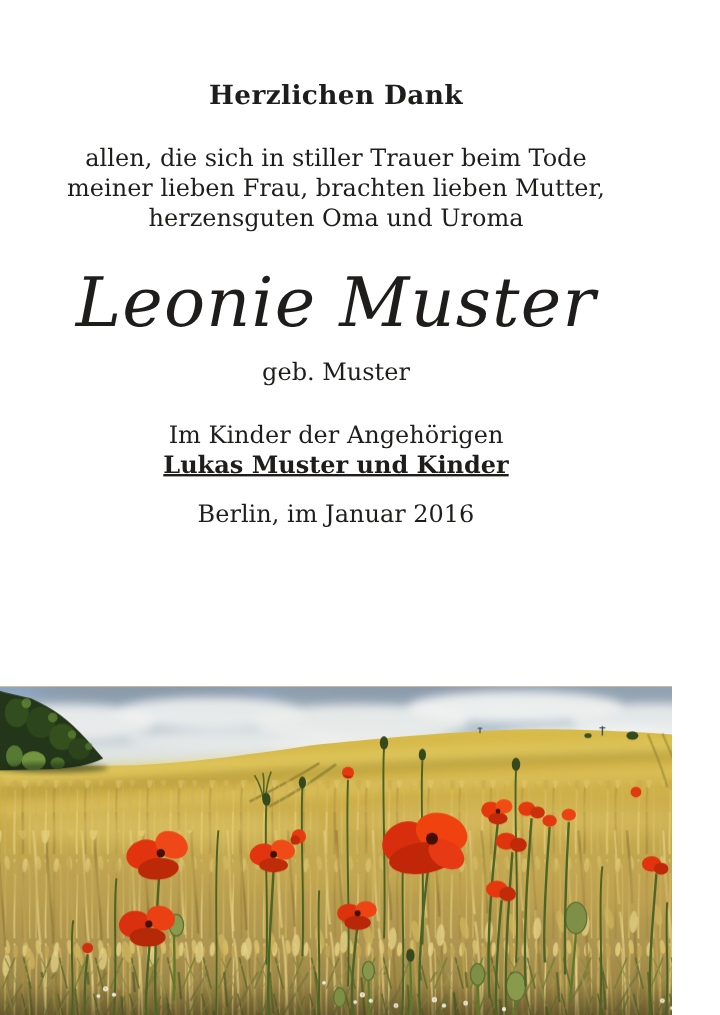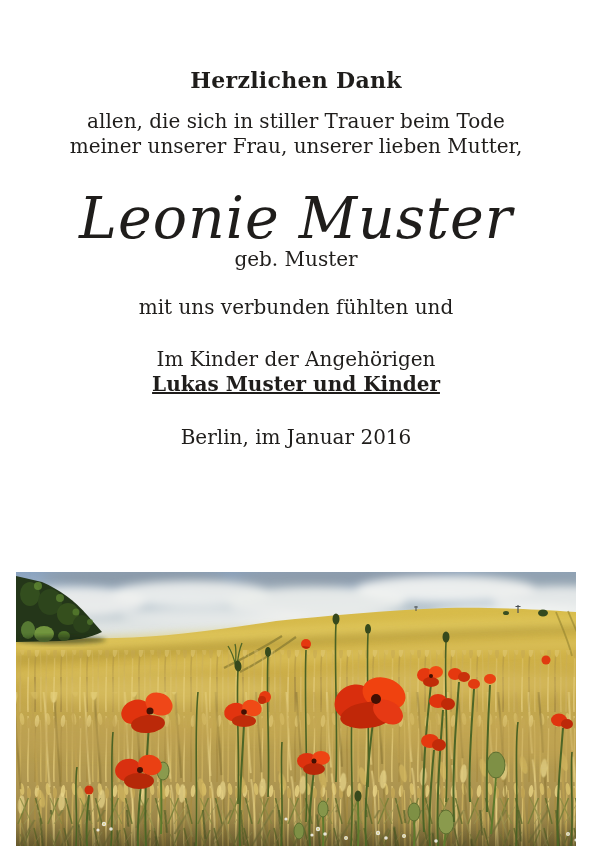--- a/index.html
+++ b/index.html
@@ -9,7 +9,7 @@
     font-family: "DejaVu Serif", "Liberation Serif", serif;
   }
   .card {
-    position: absolute; left: 16px; top: 0;
+    position: absolute; left: 0; top: 0;
     width: 560px; height: 846px;
     background: #ffffff;
     color: #1f1d1b;

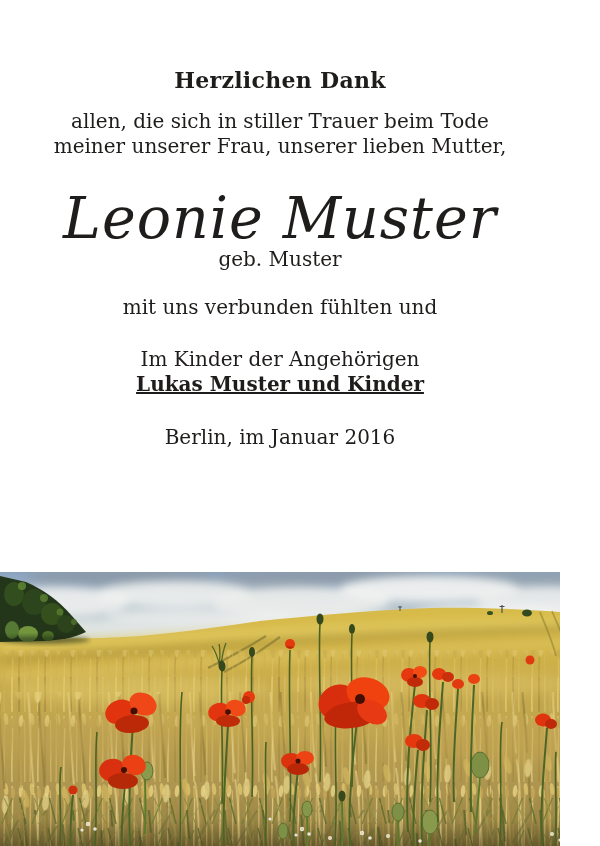--- a/index.html
+++ b/index.html
@@ -23,7 +23,7 @@
   }
   .para { margin: 0; font-size: 20px; line-height: 25px; }
   .line { white-space: nowrap; }
-  .intro { margin-top: 15px; }
+  .intro { margin-top: 25px; }
   .name-script {
     margin-top: 30px;
     font-size: 57px; line-height: 58px;

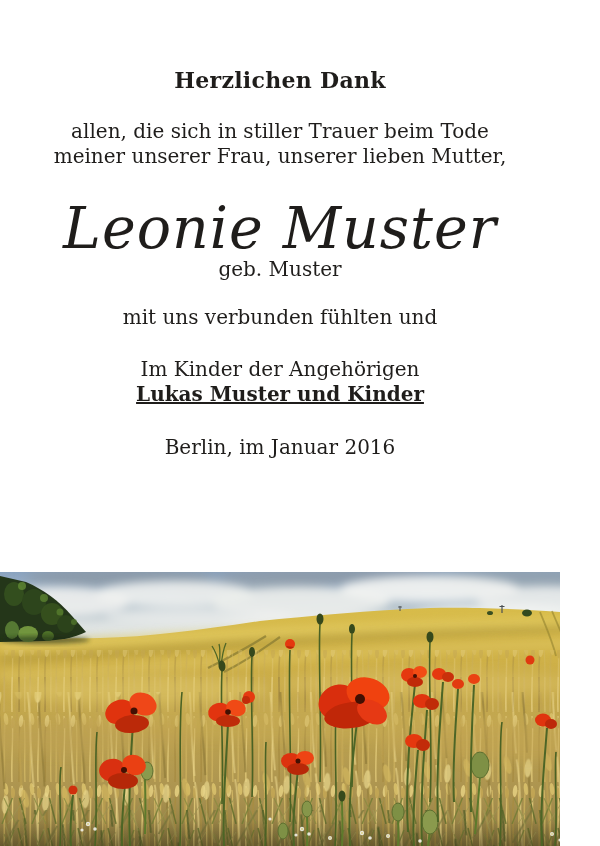--- a/index.html
+++ b/index.html
@@ -52,7 +52,7 @@
 
   <div class="para intro">
     <div class="line">allen, die sich in stiller Trauer beim Tode</div>
-    <div class="line">meiner unserer Frau, unserer lieben Mutter,</div>
+    <div class="line">meiner lieben Frau, brachten lieben Mutter,</div>
   </div>
 
   <div class="name-script">Leonie Muster</div>

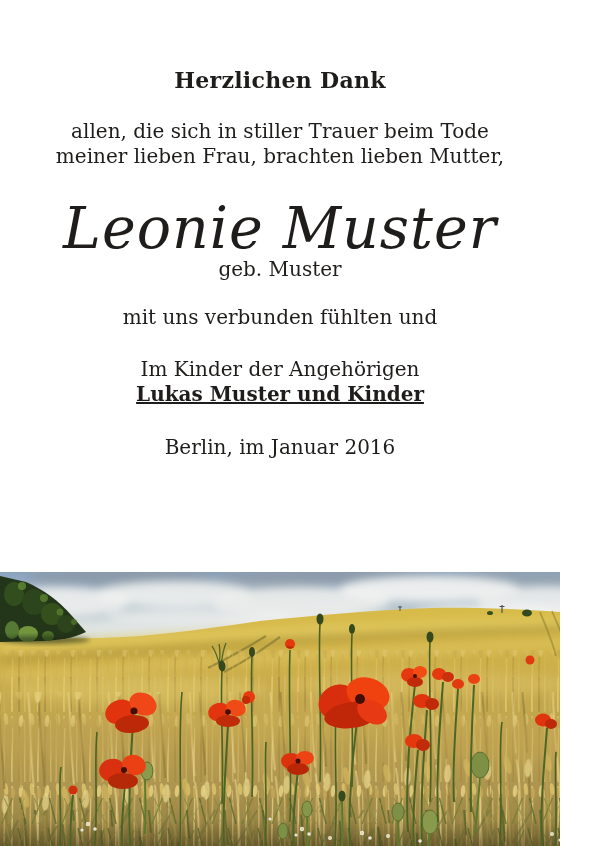--- a/index.html
+++ b/index.html
@@ -53,6 +53,7 @@
   <div class="para intro">
     <div class="line">allen, die sich in stiller Trauer beim Tode</div>
     <div class="line">meiner lieben Frau, brachten lieben Mutter,</div>
+    <div class="line">herzensguten Oma und Uroma</div>
   </div>
 
   <div class="name-script">Leonie Muster</div>

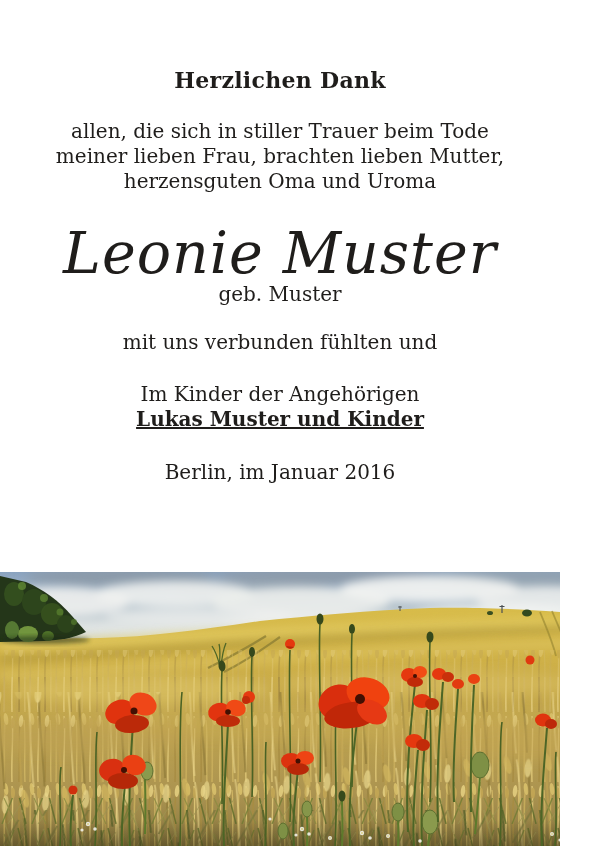--- a/index.html
+++ b/index.html
@@ -30,7 +30,7 @@
     font-style: italic; font-weight: 400;
     letter-spacing: 1px;
   }
-  .maiden { margin-top: 0; }
+  .maiden { margin-top: 16px; }
   .dates-gap { display: inline-block; width: 30px; }
   .body-para { margin-top: 23px; }
   .closing { margin-top: 27px; }

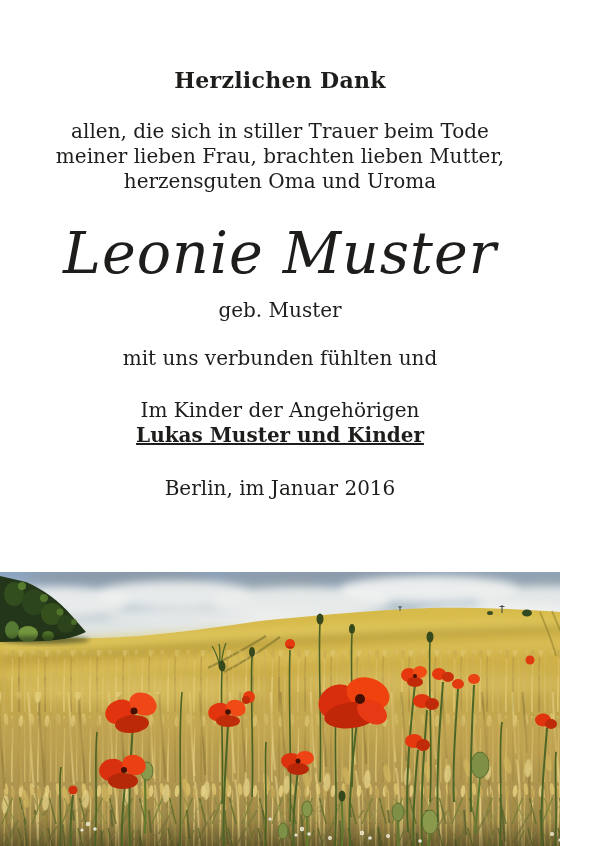--- a/index.html
+++ b/index.html
@@ -62,7 +62,6 @@
 
 
   <div class="para body-para">
-    <div class="line">mit uns verbunden fühlten und</div>
   </div>
 
   <div class="para closing">

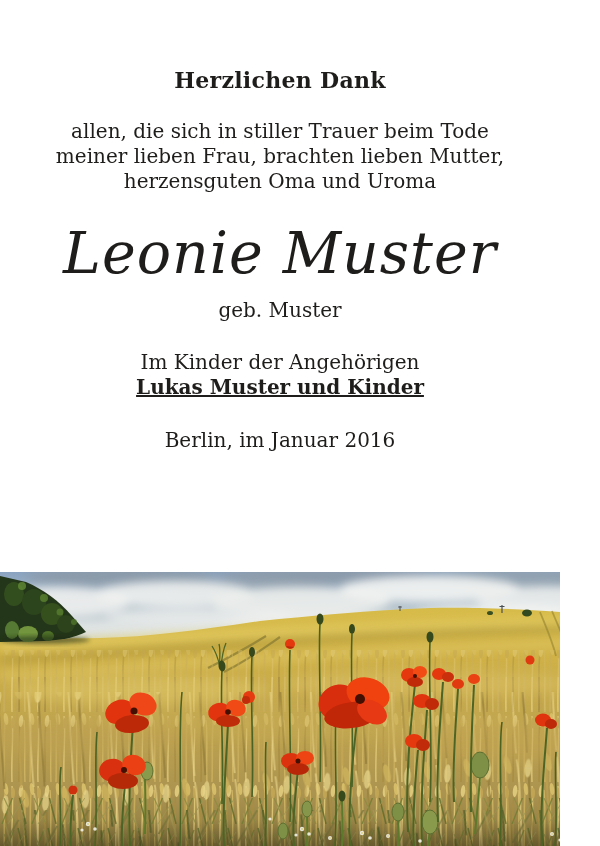--- a/index.html
+++ b/index.html
@@ -35,7 +35,7 @@
   .body-para { margin-top: 23px; }
   .closing { margin-top: 27px; }
   .family-line { font-weight: 700; text-decoration: underline; }
-  .place-line { margin-top: 28px; }
+  .place-line { margin-top: 16px; }
   .photo {
     position: absolute; left: 0; top: 572px;
     width: 600px; height: 274px;

